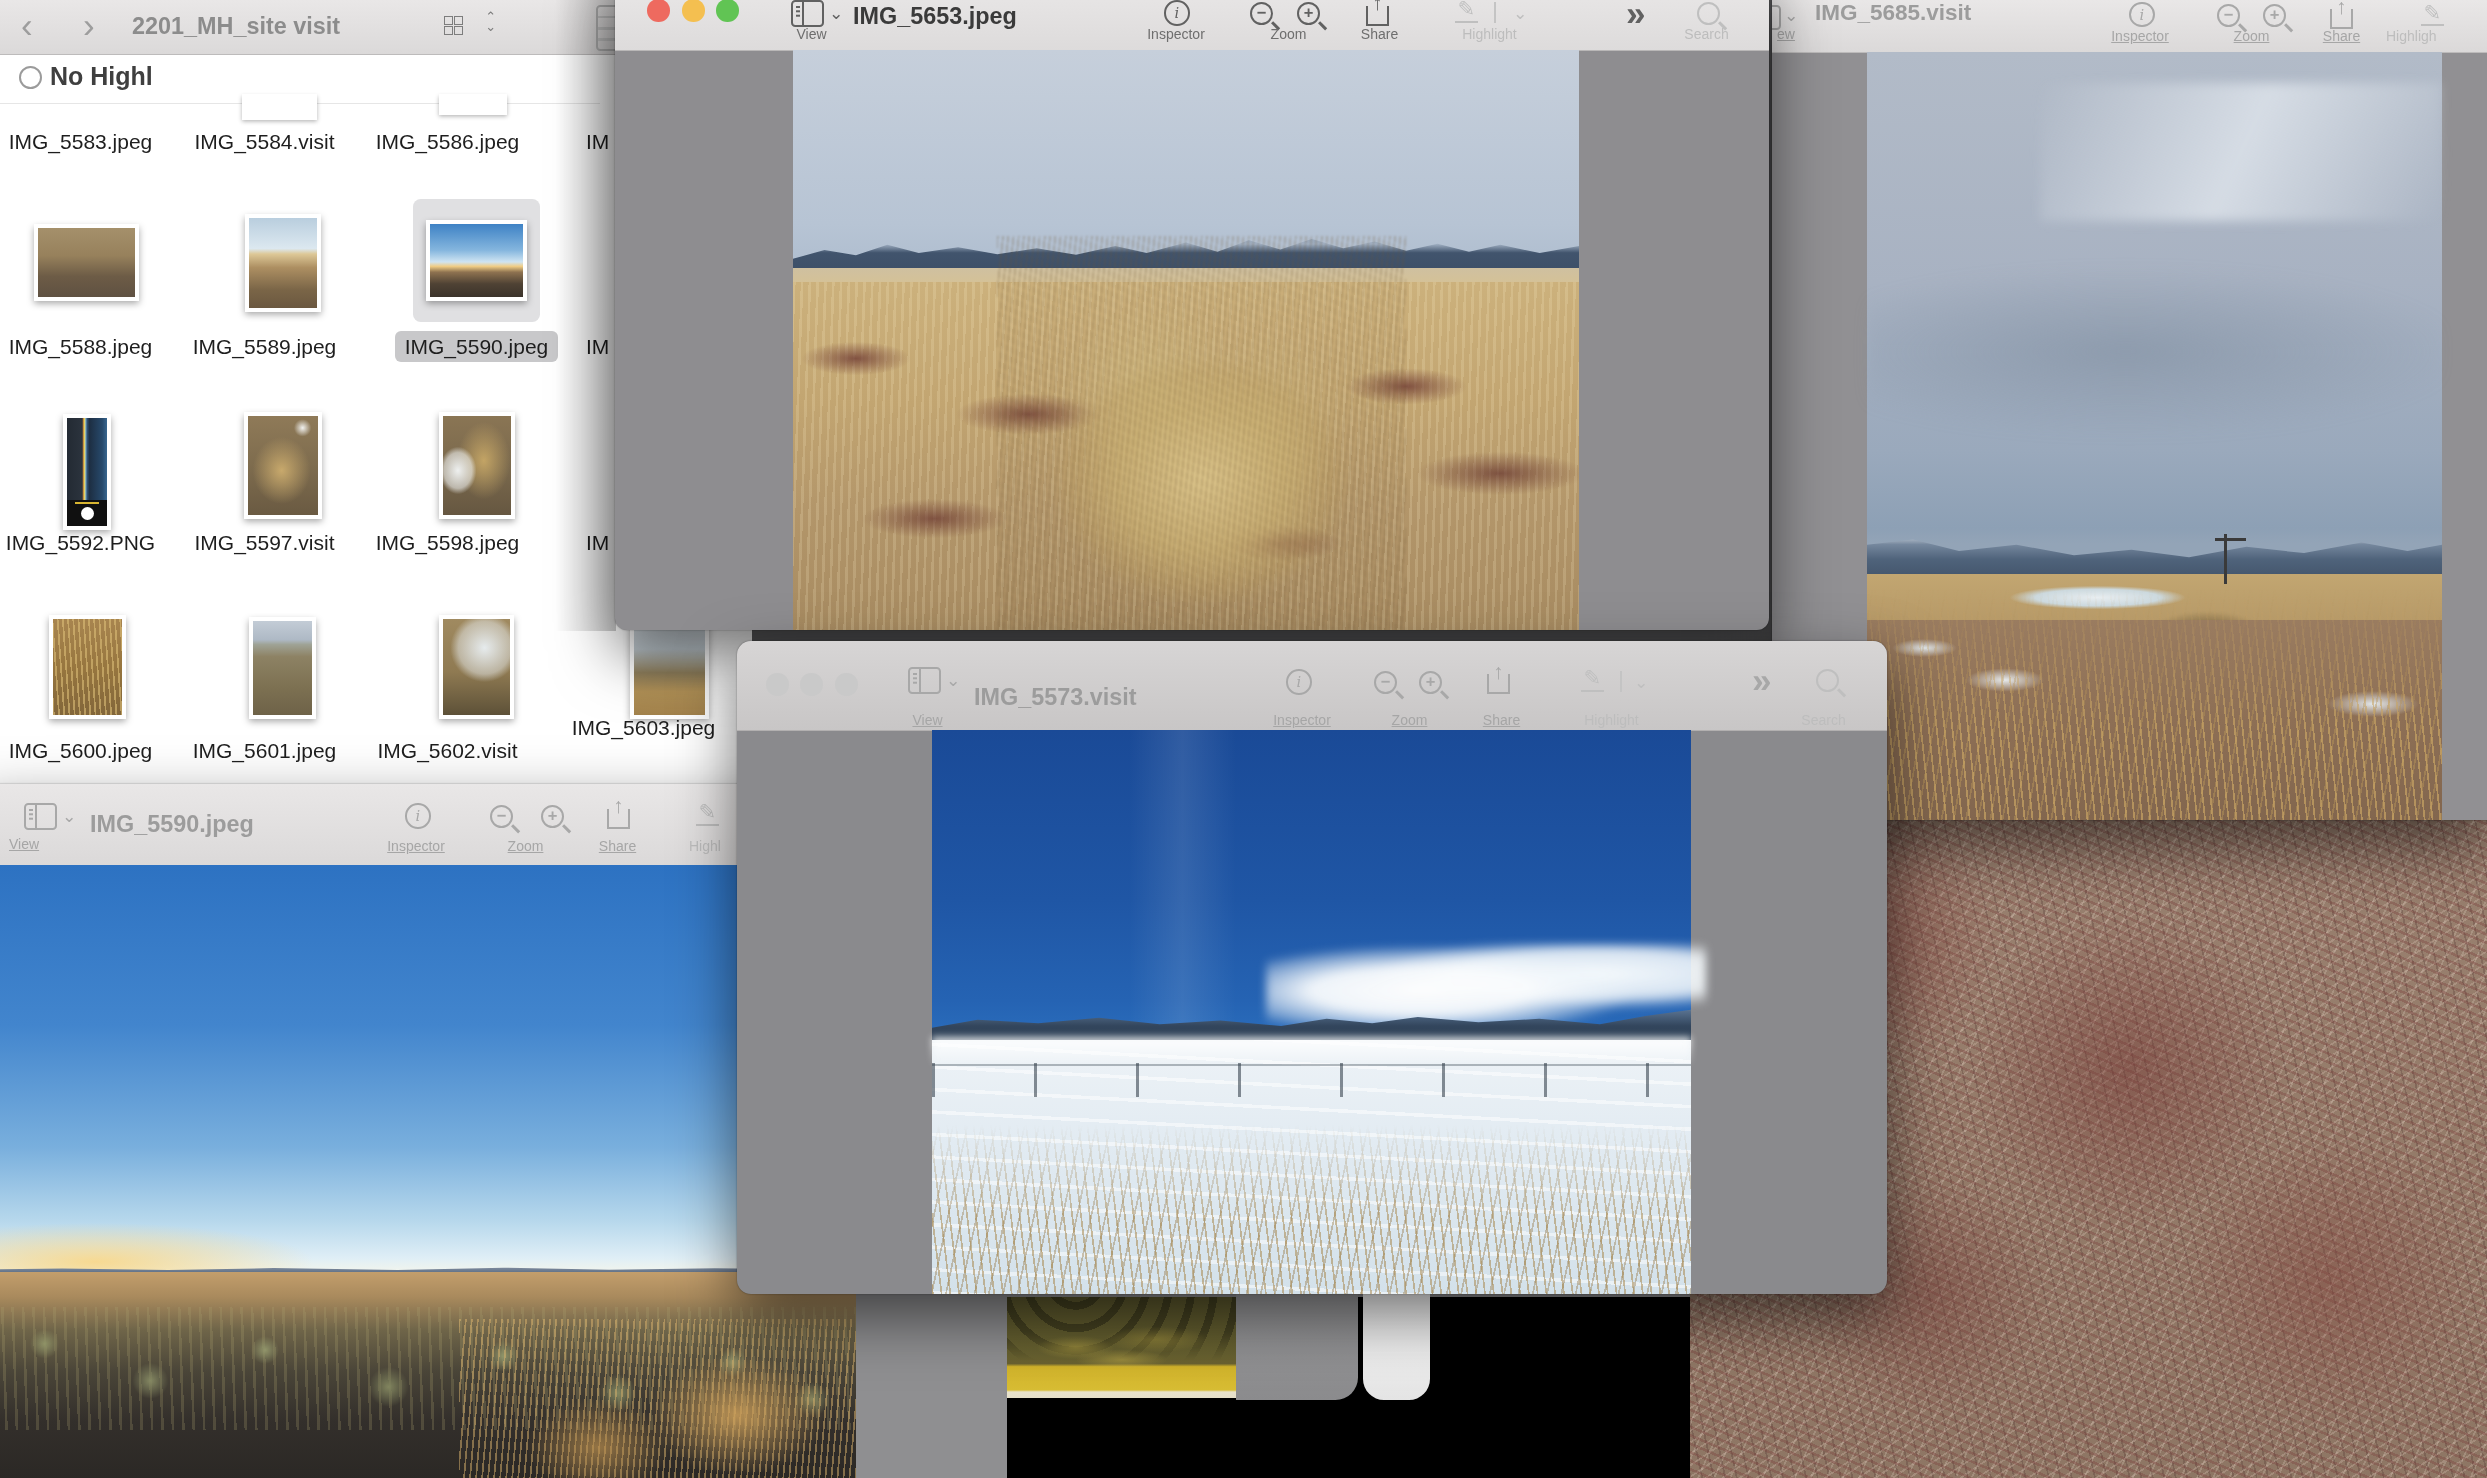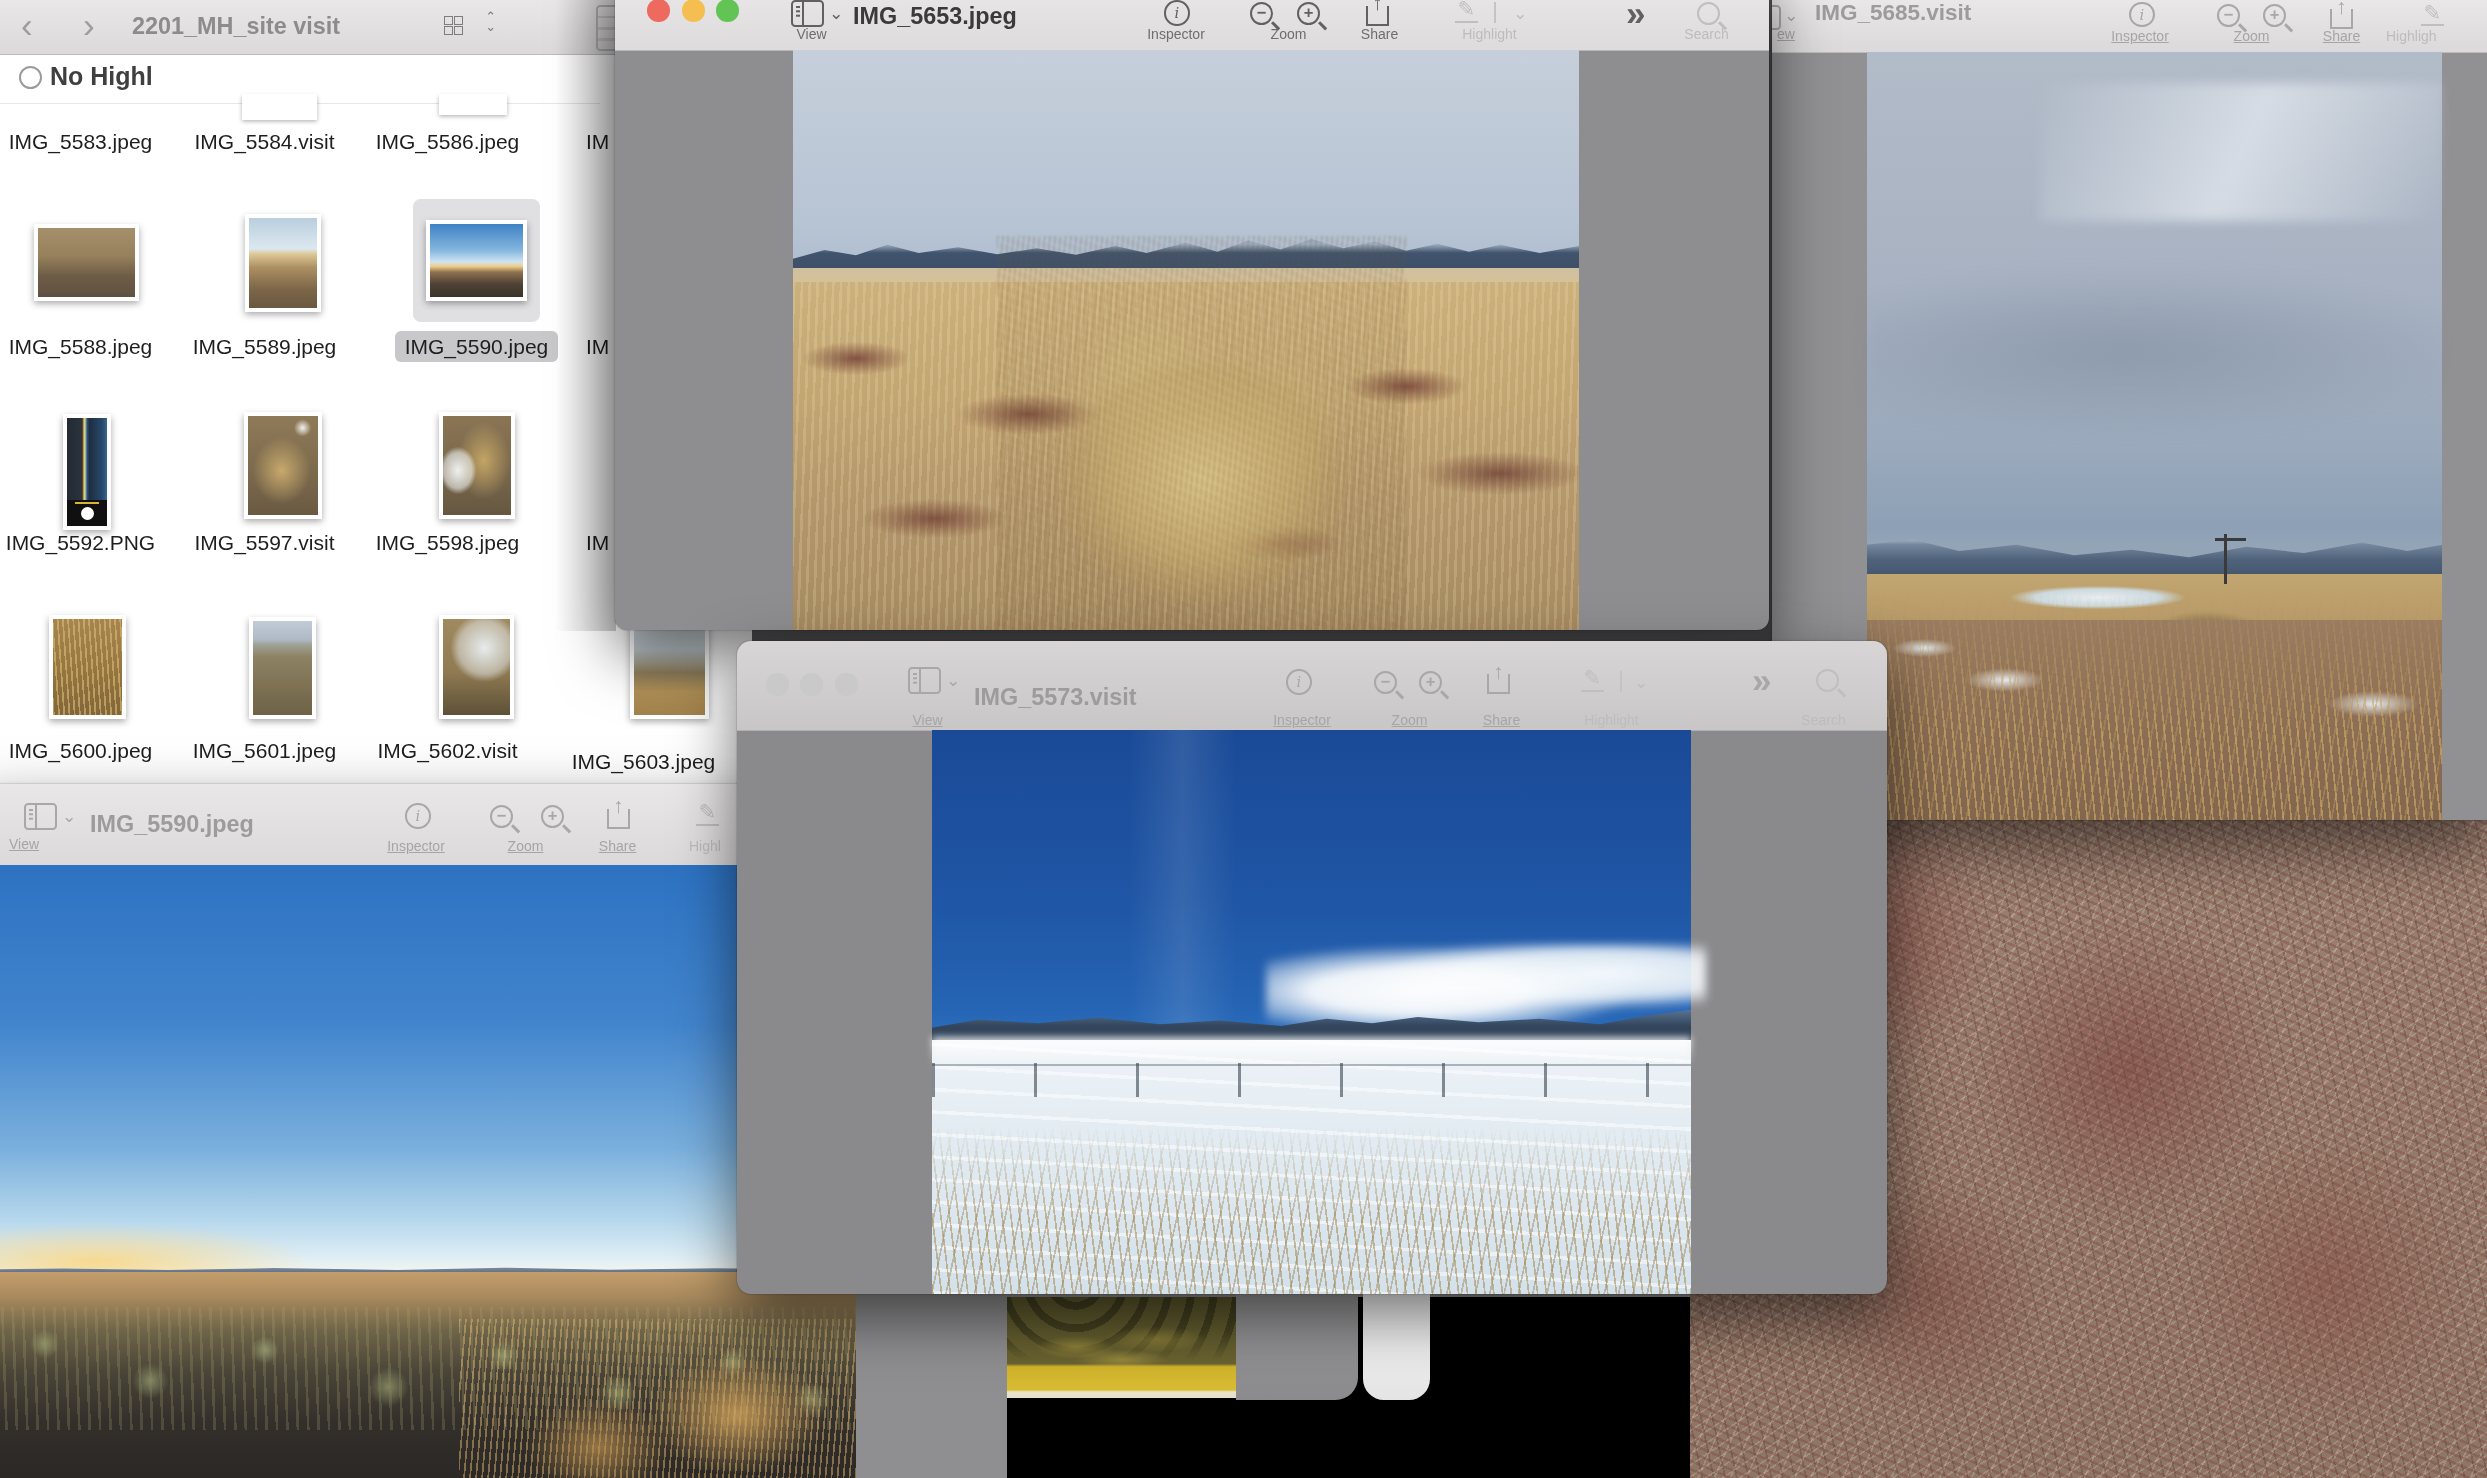--- a/index.html
+++ b/index.html
@@ -282,7 +282,7 @@
     <span class="fname" style="left:-6px;top:739px;">IMG_5600.jpeg</span>
     <span class="fname" style="left:178px;top:739px;">IMG_5601.jpeg</span>
     <span class="fname" style="left:361px;top:739px;">IMG_5602.visit</span>
-    <span class="fname" style="left:557px;top:750px;">IMG_5603.jpeg</span>
+    <span class="fname" style="left:557px;top:716px;">IMG_5603.jpeg</span>
 
     <div class="abs" style="left:555px;top:0;width:61px;height:631px;background:linear-gradient(90deg,rgba(0,0,0,0),rgba(0,0,0,.22));"></div>
   </div>

